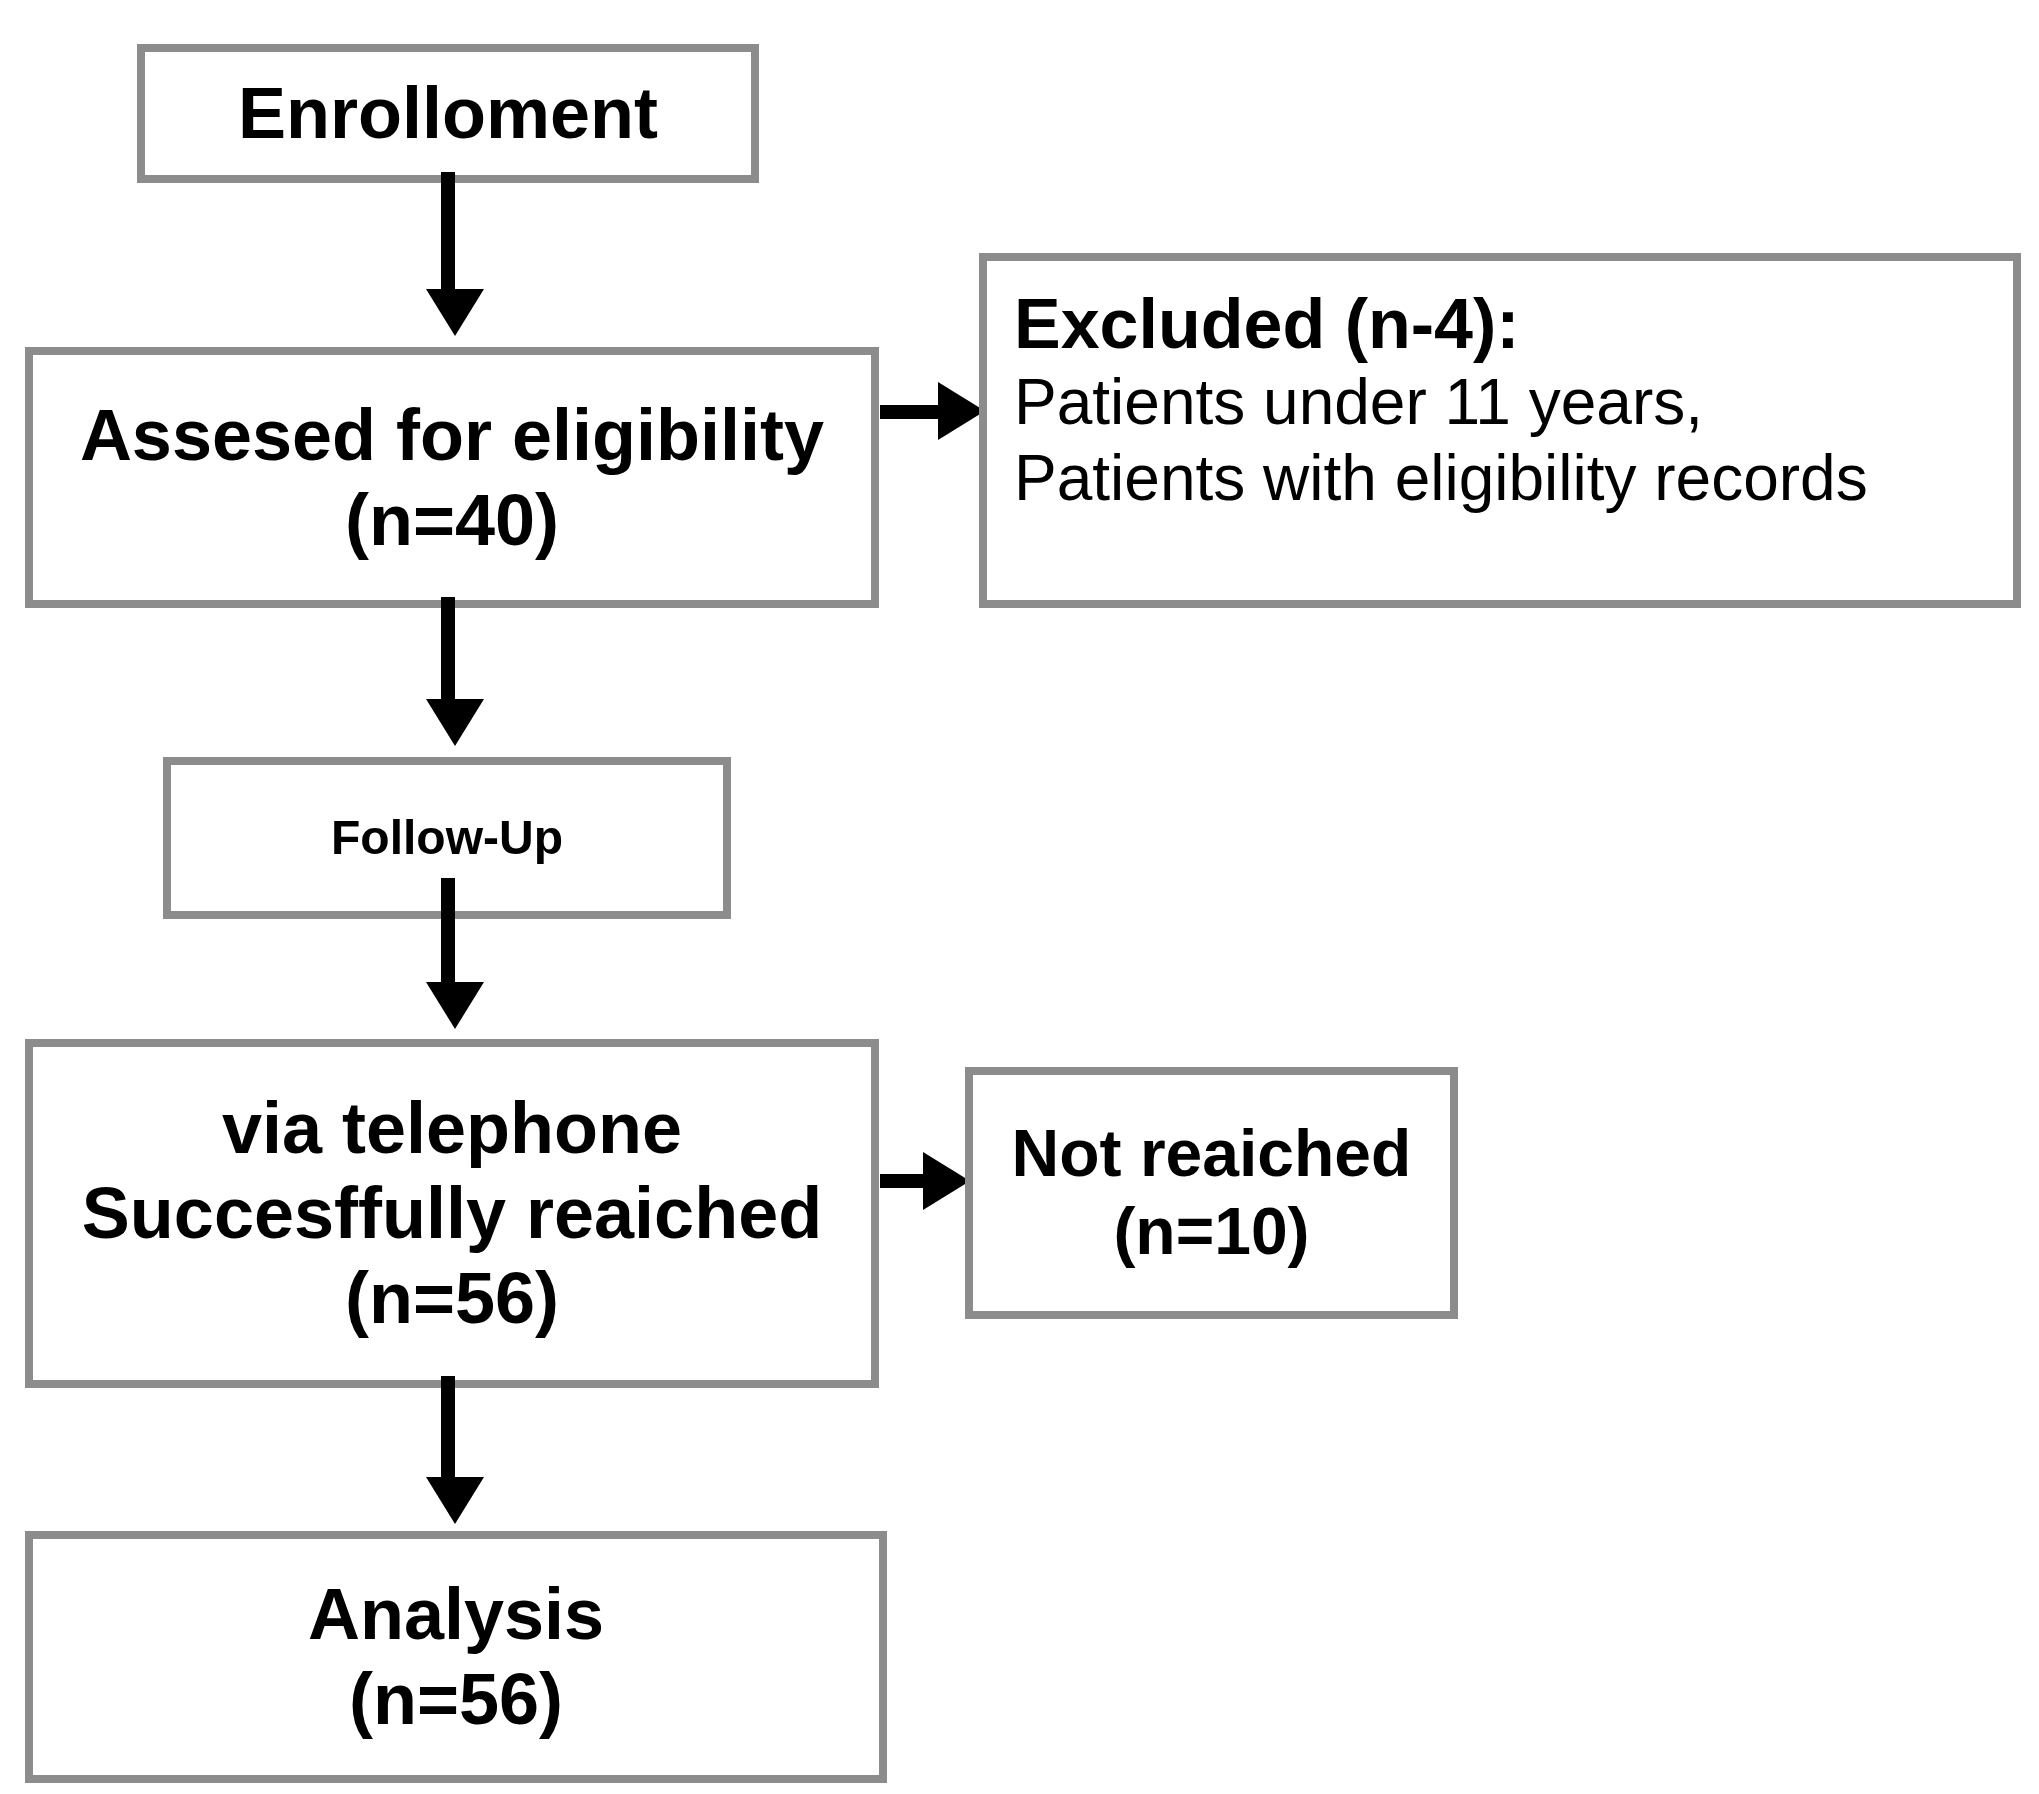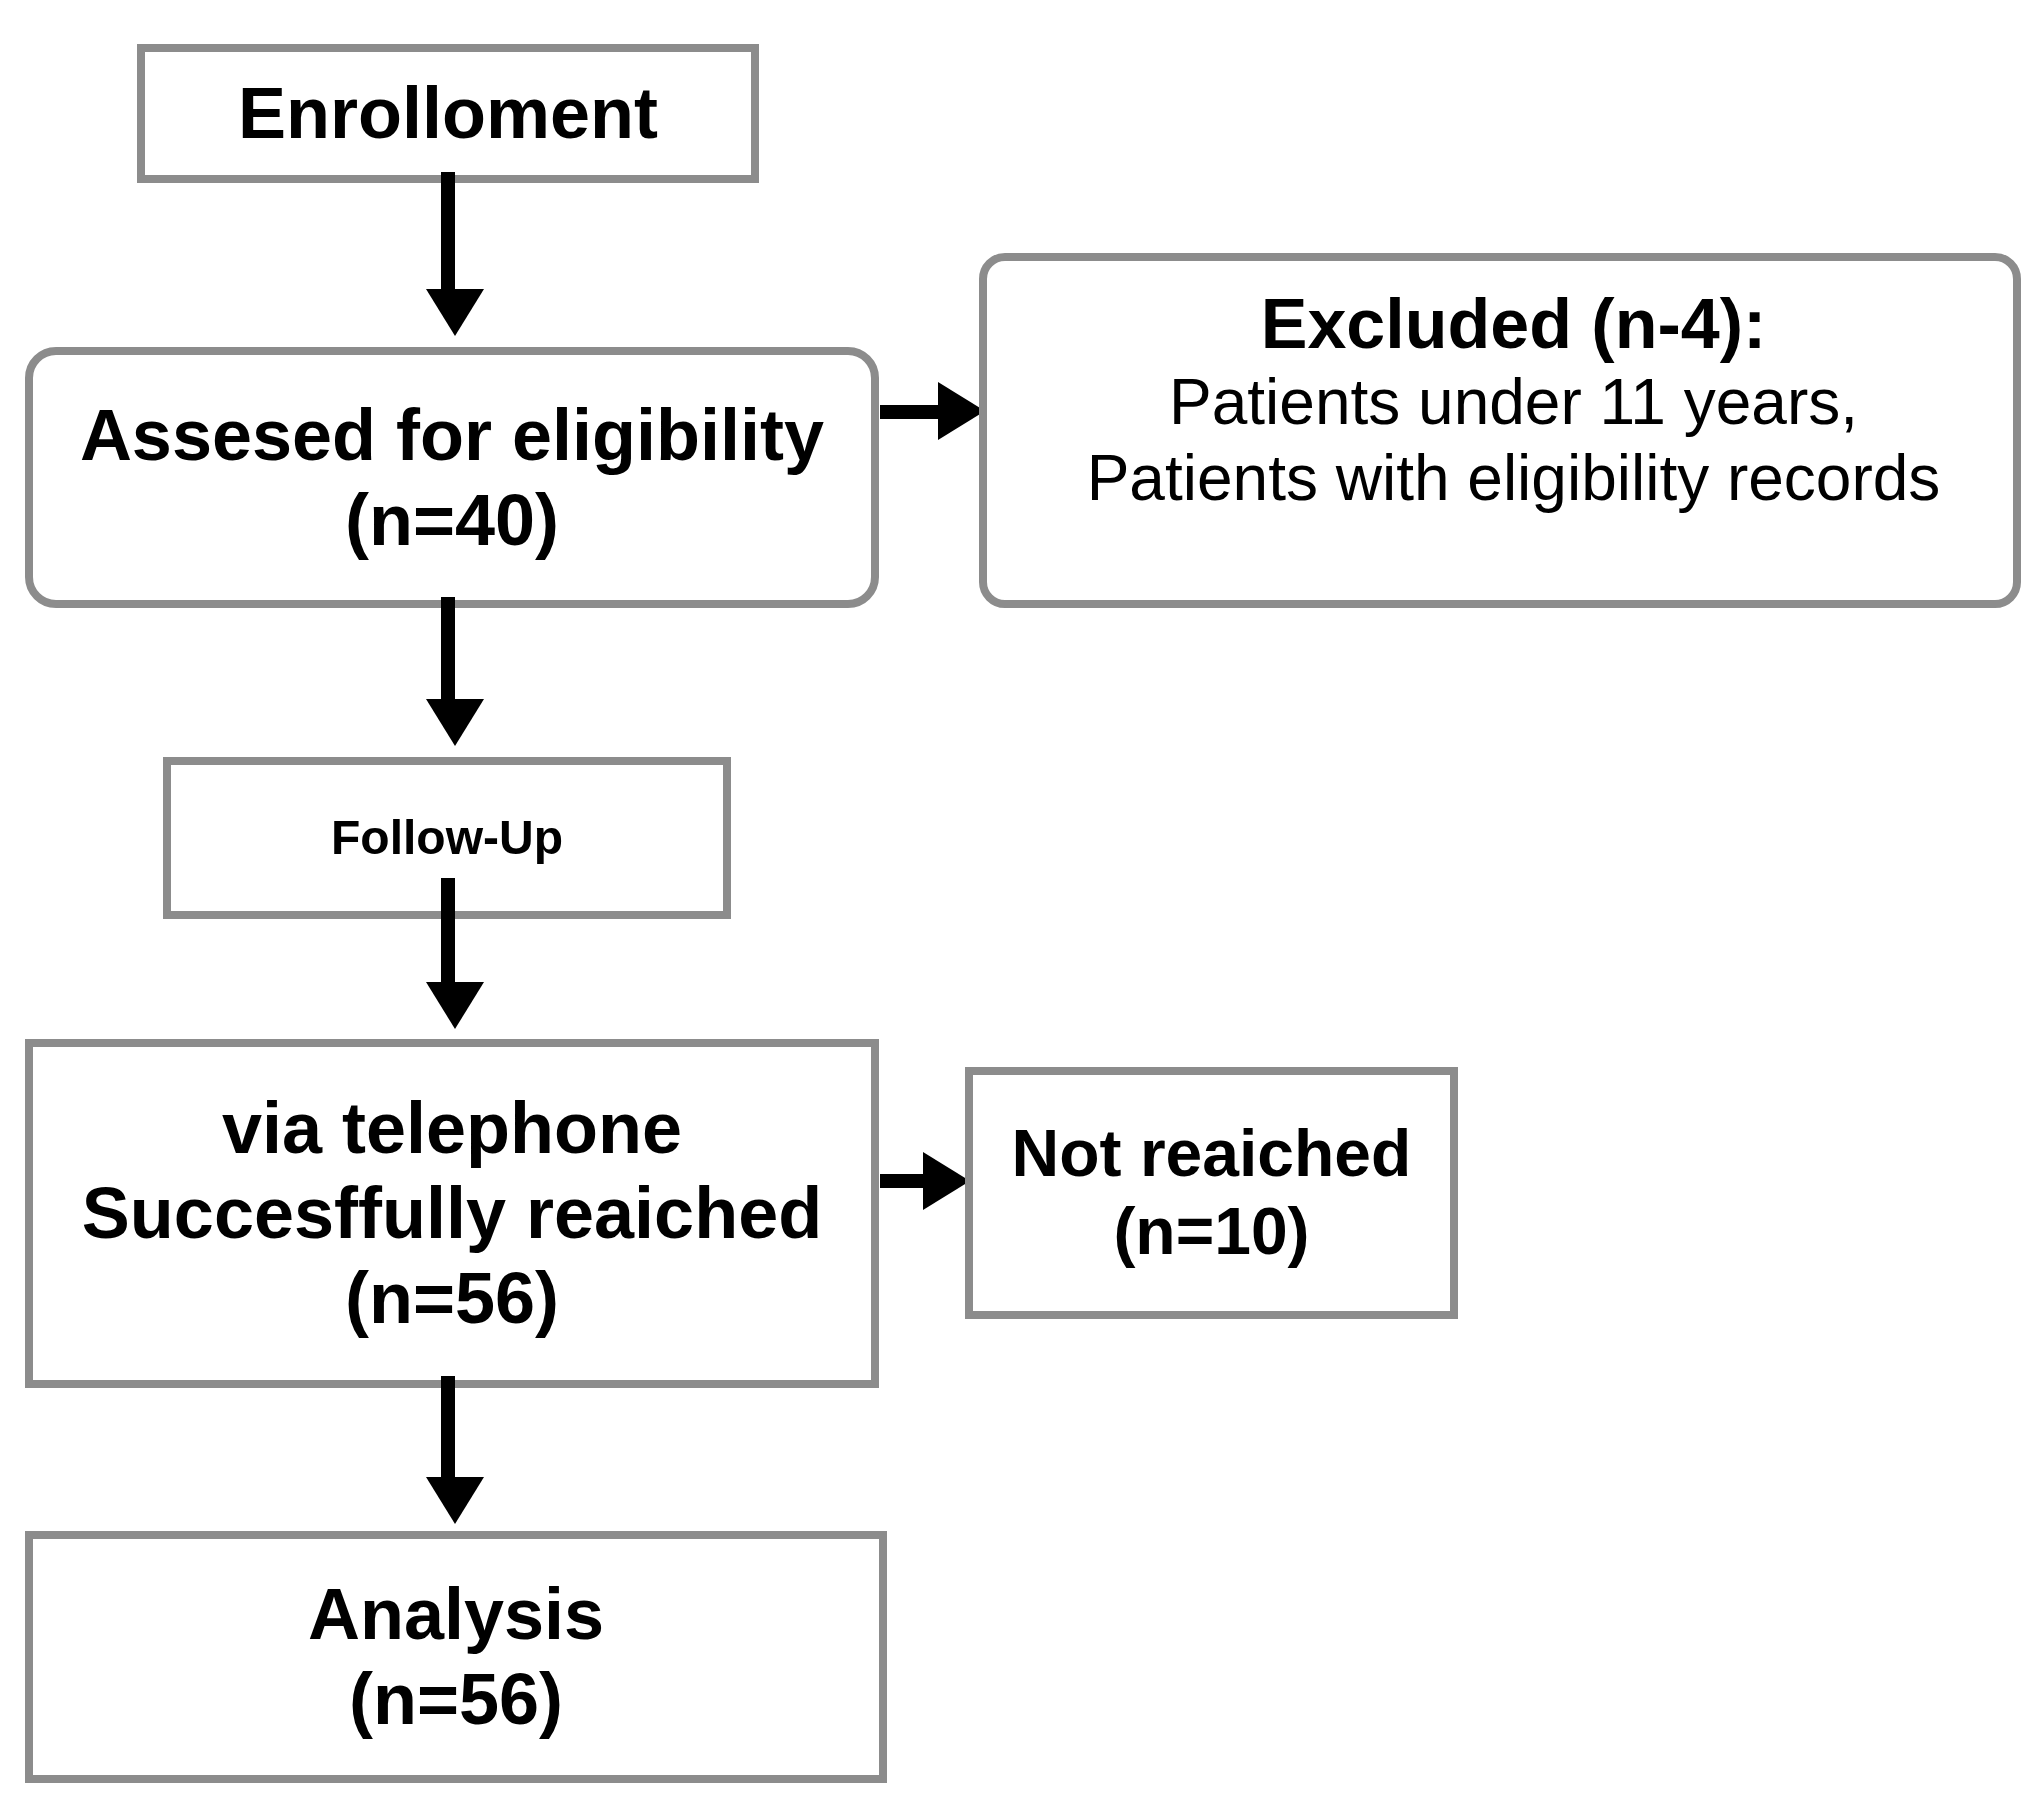--- a/index.html
+++ b/index.html
@@ -32,7 +32,7 @@
   }
   .node.bold     { font-weight: bold; }
   .node .ln      { display: block; white-space: nowrap; }
-  .node.left     { align-items: center; justify-content: flex-start; border-radius: 26px; }
+  .node.left     { align-items: flex-start; justify-content: flex-start; }
 
   
   #node-enrollment {

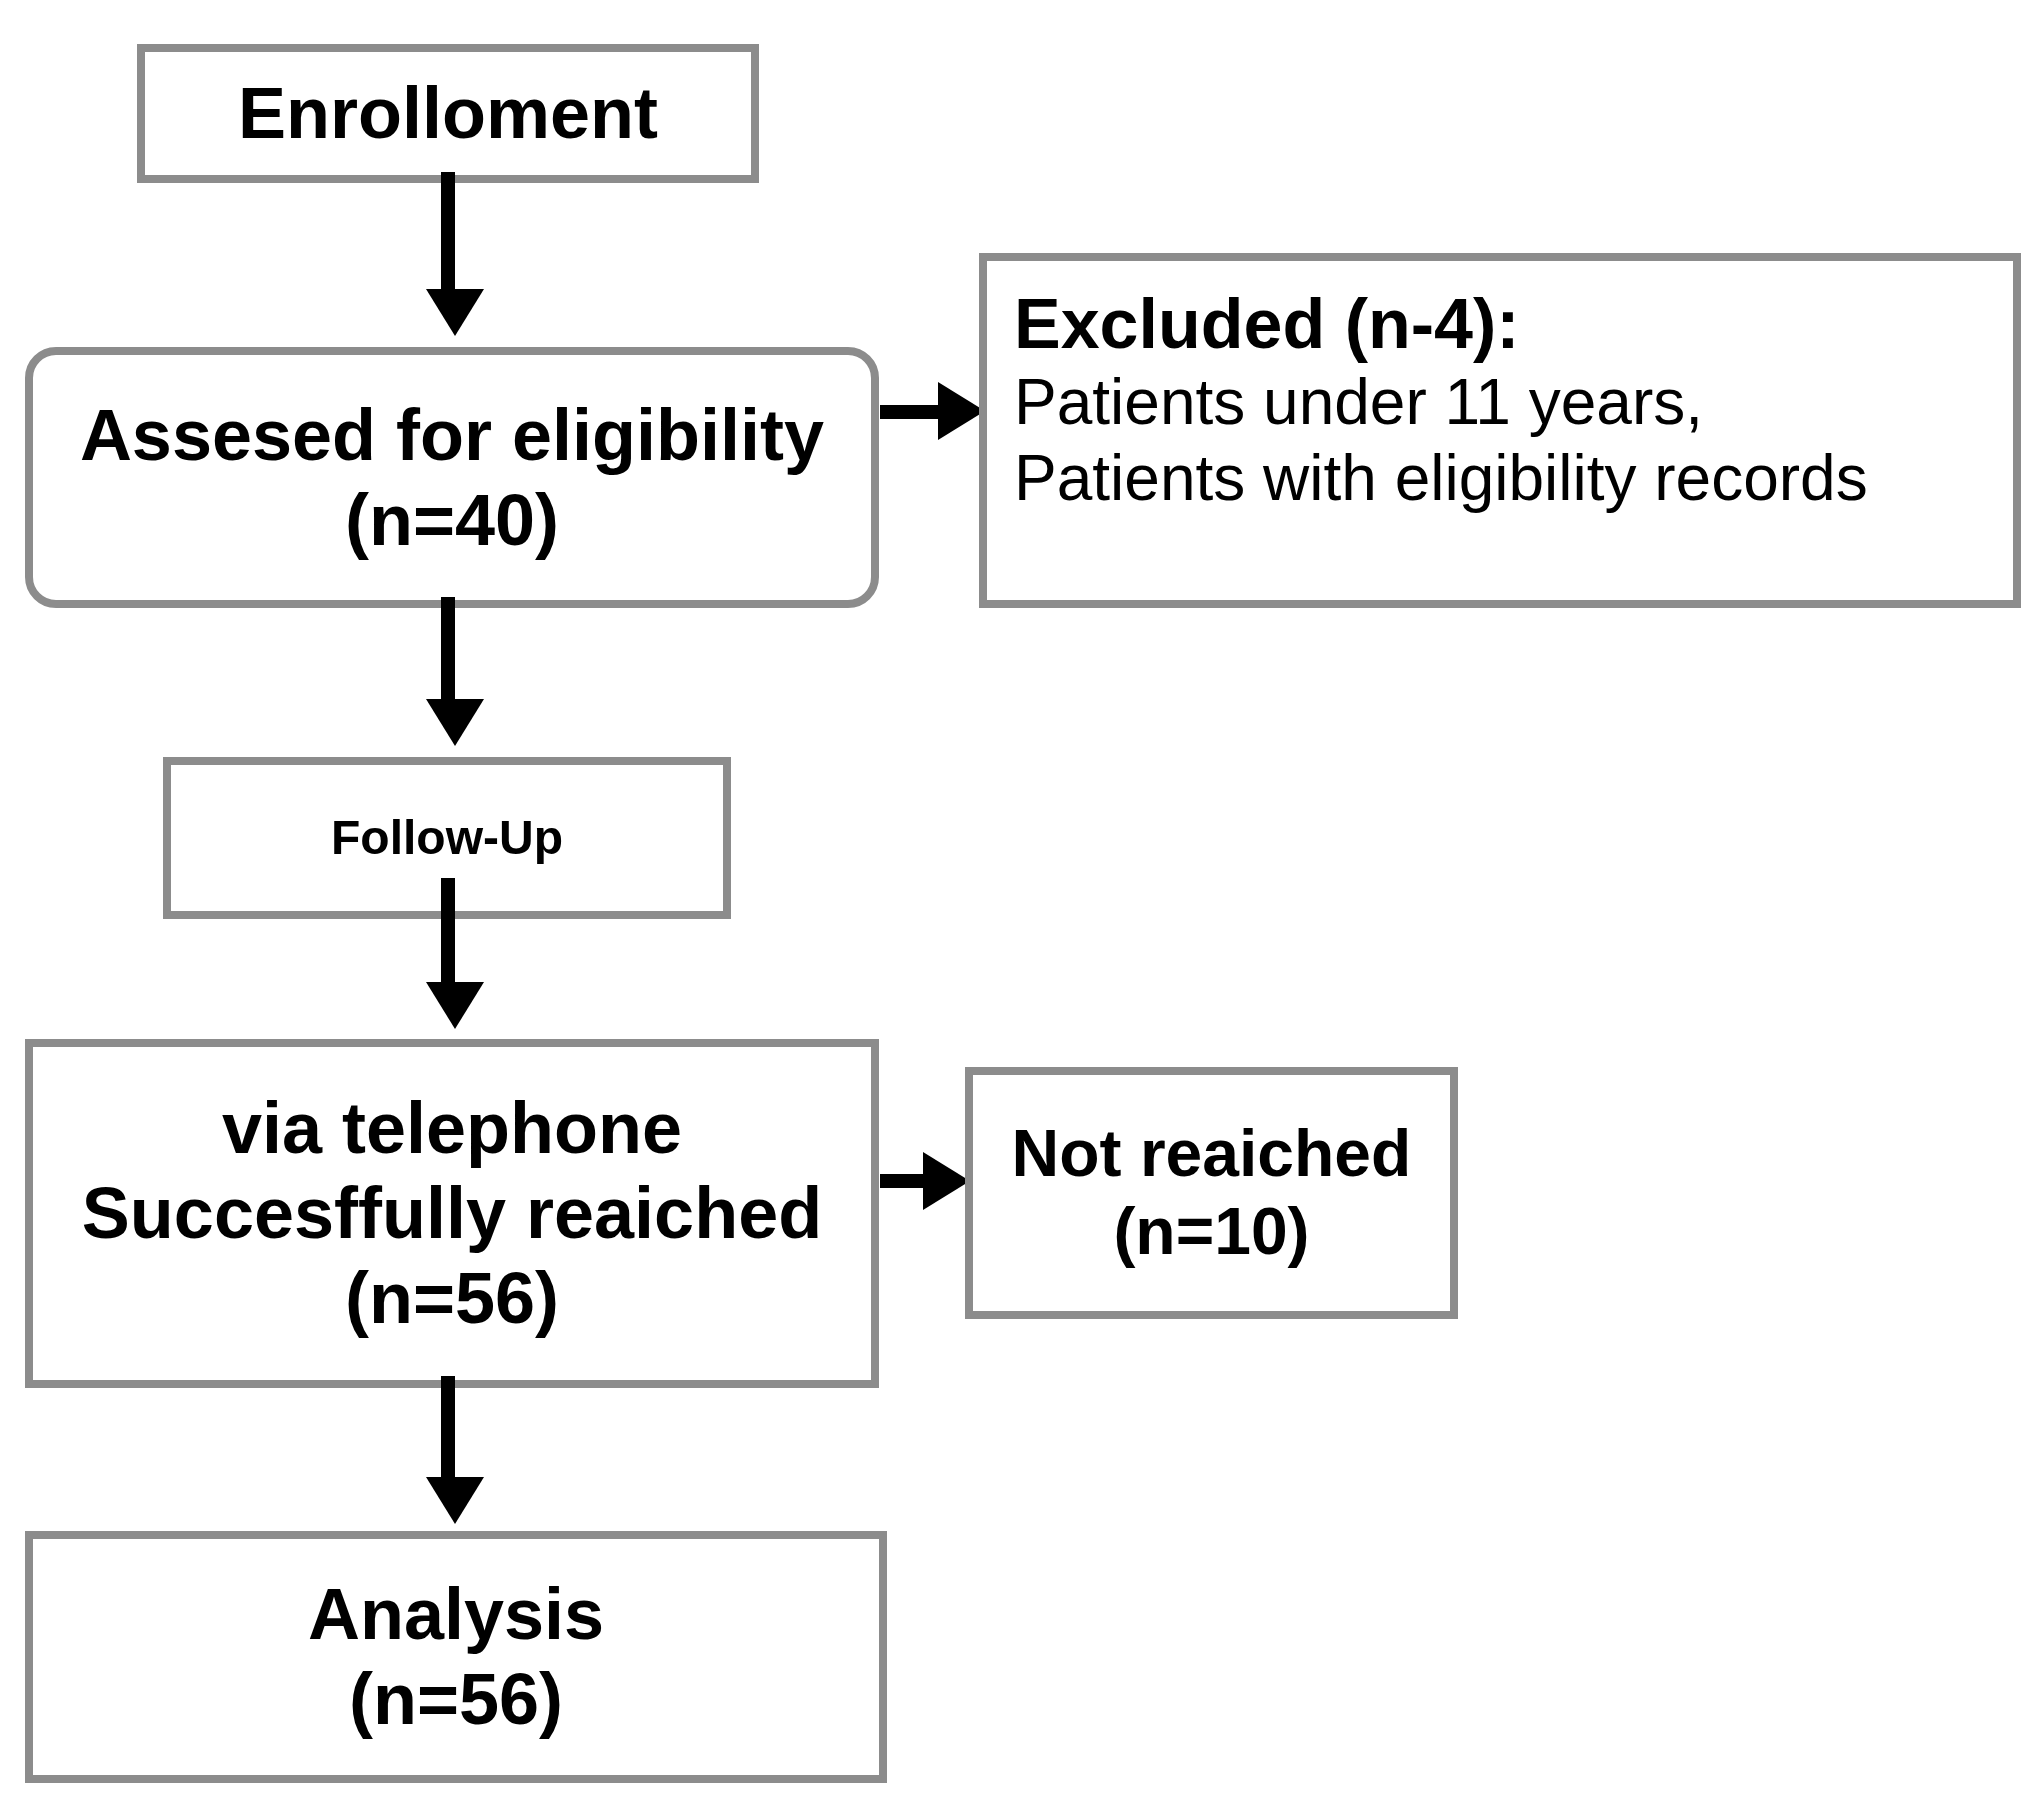--- a/index.html
+++ b/index.html
@@ -42,7 +42,6 @@
   #node-eligibility {
     left: 25px;   top: 335px;  width: 854px;  height: 261px;
     font-size: 72px;
-    border-radius: 31px;
   }
   #node-excluded {
     left: 979px; top: 241px;  width: 1042px; height: 355px;

